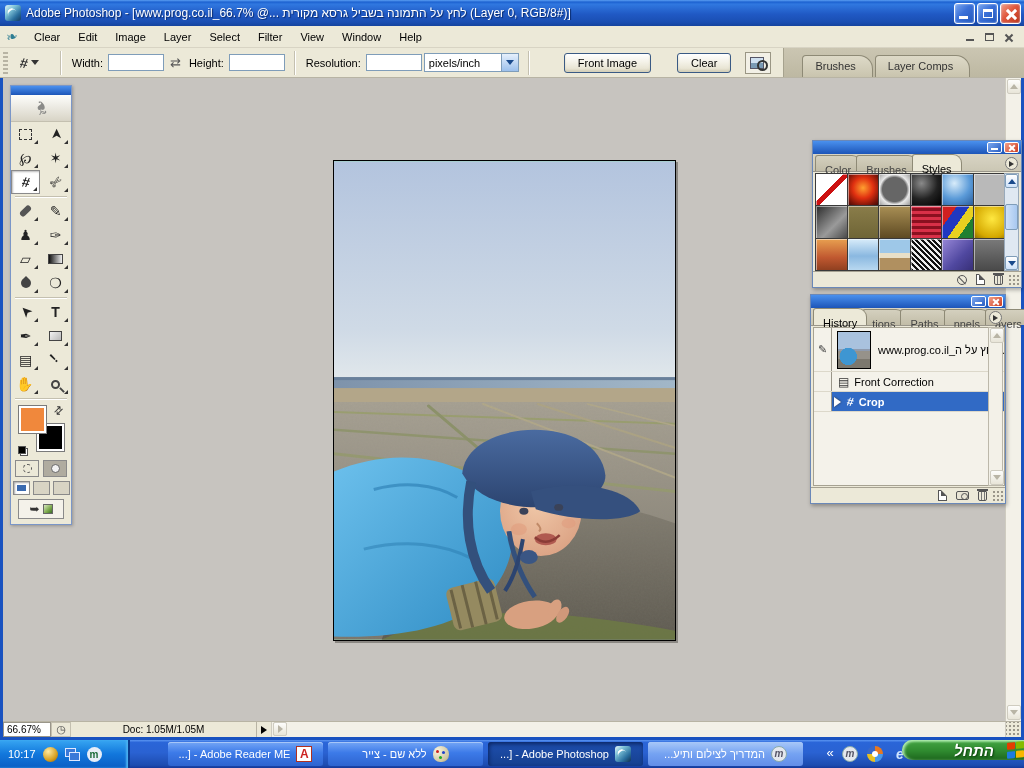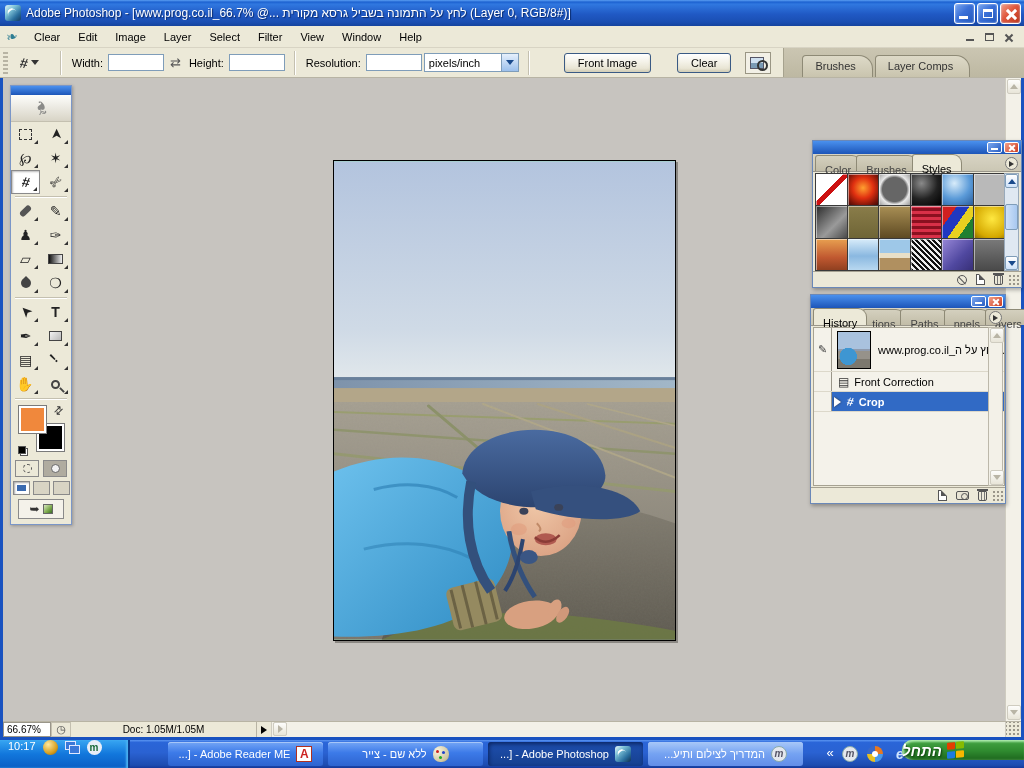--- a/index.html
+++ b/index.html
@@ -171,7 +171,7 @@
   
   #taskbar{position:absolute;left:0;top:740px;width:1024px;height:28px;
     background:linear-gradient(180deg,#5a95f2 0%,#2a65d8 9%,#2a62d2 45%,#1d4cb0 90%,#15389a 100%)}
-  #tray{position:absolute;left:0;top:0;width:130px;height:28px;display:flex;align-items:flex-start;gap:7px;padding:0 8px;color:#fff;
+  #tray{position:absolute;left:0;top:0;width:130px;height:28px;display:flex;align-items:center;gap:7px;padding:0 8px;color:#fff;
     background:linear-gradient(180deg,#37a6f2 0%,#1277dc 50%,#0b5ec4 100%);border-right:2px solid #0a3a8c;box-shadow:inset -2px 0 2px #4ab0f0}
   #clock{font-size:11px}
   .tray-ic{width:15px;height:15px;flex:none}

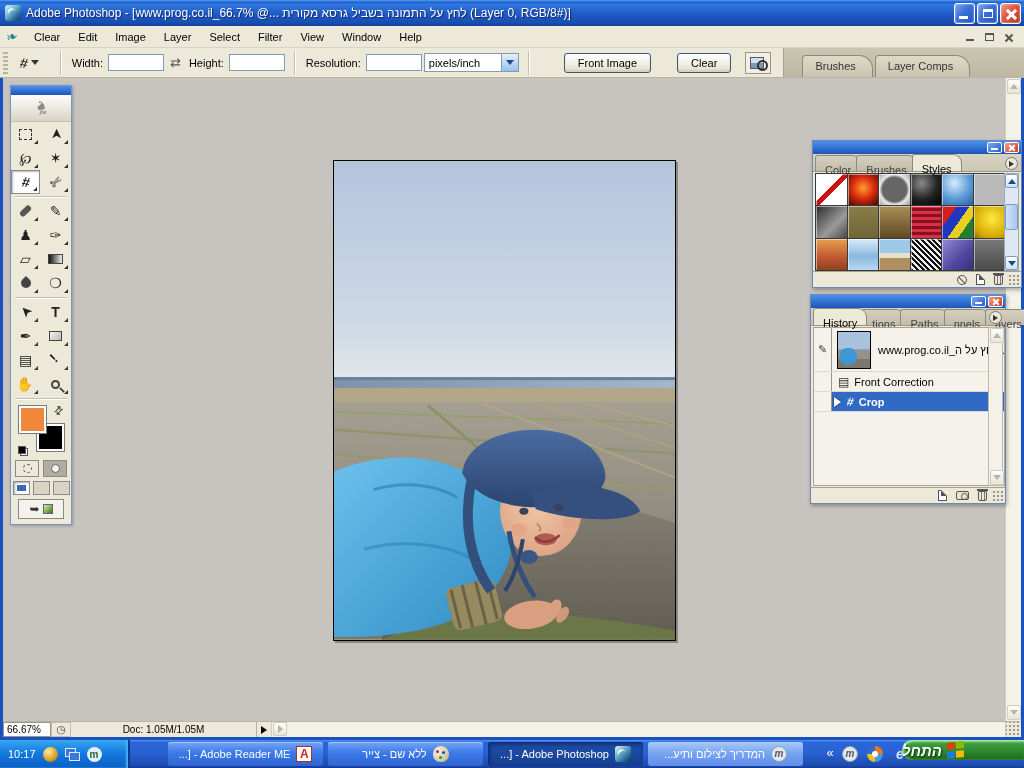--- a/index.html
+++ b/index.html
@@ -203,7 +203,7 @@
   #chevron{position:absolute;left:822px;top:5px;color:#fff;font-size:13px;width:16px;text-align:center}
   #quicklaunch{position:absolute;left:842px;top:6px;display:flex;gap:9px}
   #quicklaunch .ticon{width:16px;height:16px}
-  #startbtn{position:absolute;right:0;top:0;width:122px;height:20px;border-radius:14px 0 0 14px;display:flex;align-items:center;justify-content:flex-start;gap:5px;
+  #startbtn{position:absolute;right:0;top:0;width:122px;height:20px;border-radius:14px 0 0 14px;display:flex;align-items:center;justify-content:flex-end;gap:13px;
     background:linear-gradient(180deg,#8fdc8f 0%,#3f9e3f 15%,#2f8a2f 55%,#1d661d 100%);box-shadow:inset 2px 1px 3px #b8f0b8;cursor:pointer}
   #start-label{color:#fff;font-weight:bold;font-style:italic;font-size:15px;text-shadow:1px 1px 2px #0a3a0a;order:1}
   .winflag{order:2;width:17px;height:16px;position:relative;transform:skewY(-5deg)}

